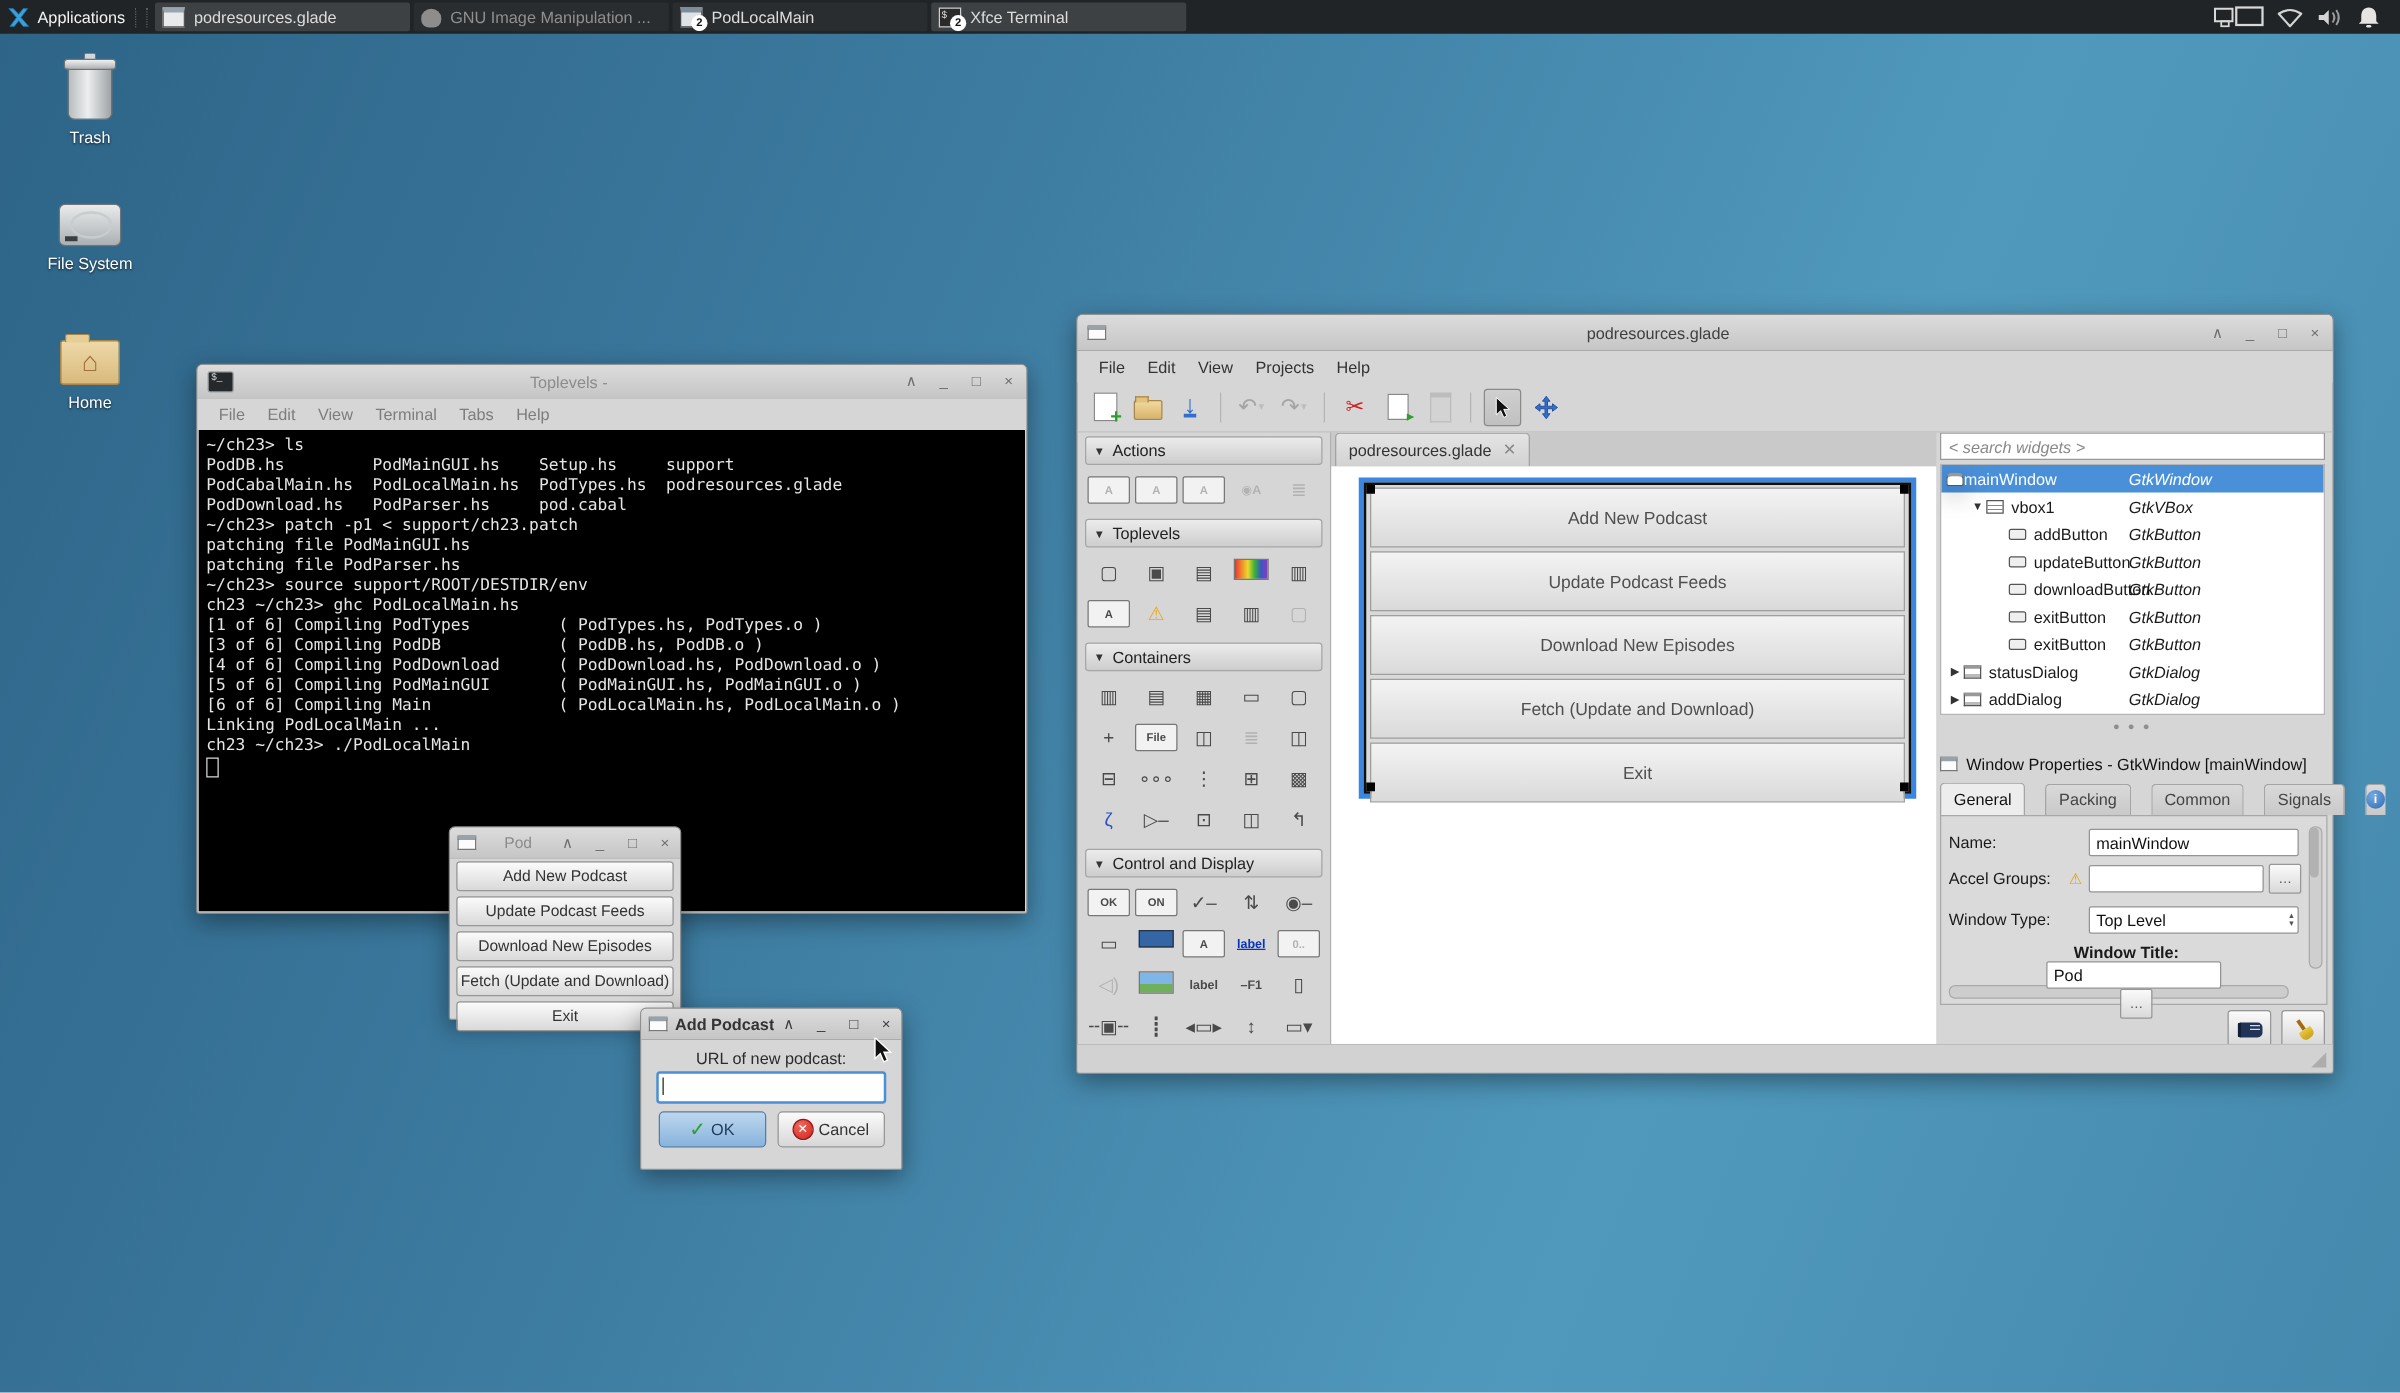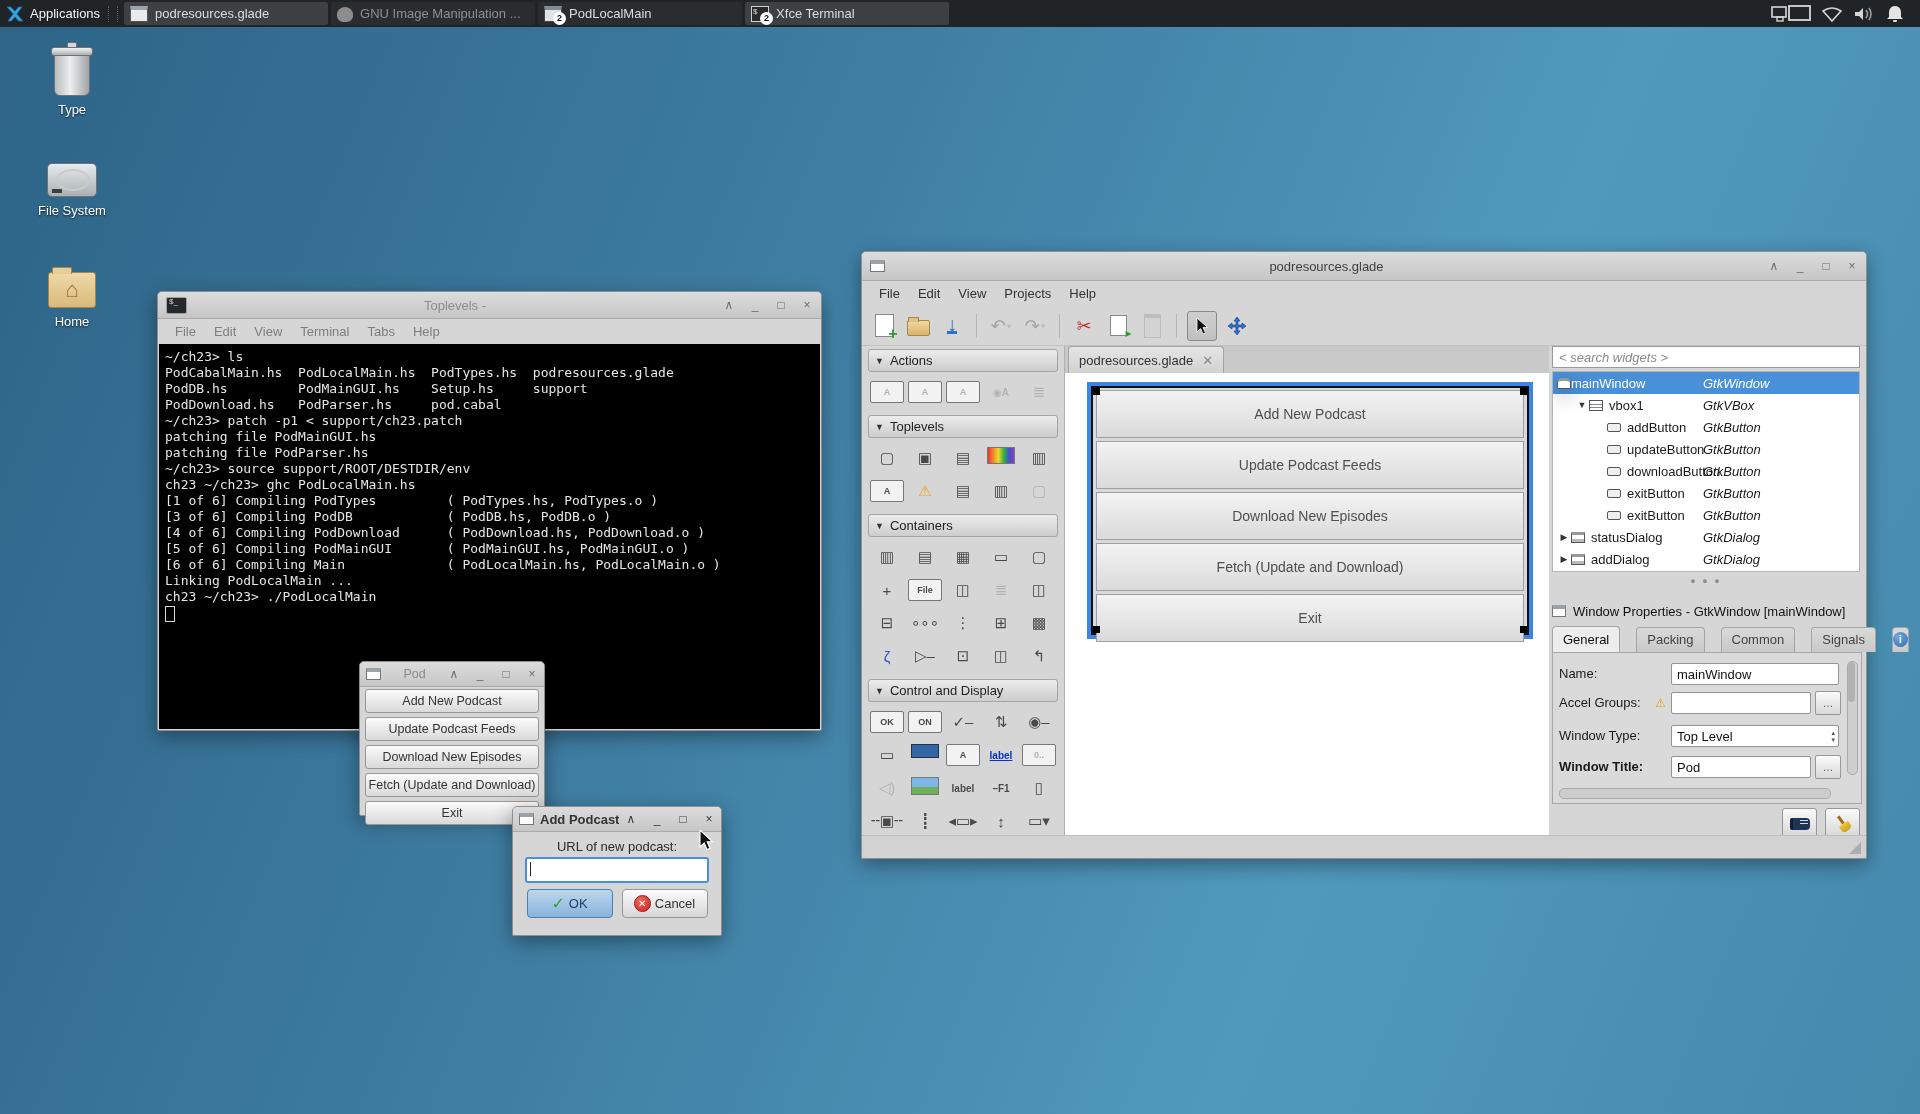--- a/index.html
+++ b/index.html
@@ -217,7 +217,7 @@
 <div id="desktop-icons">
     <div class="desk-icon" style="left: 24px; top: 52px;">
       <div class="gi-trash"></div>
-      <div class="desk-label">Type</div>
+      <div class="desk-label">Trash</div>
     </div>
     <div class="desk-icon" style="left: 24px; top: 163px;">
       <div class="gi-drive"></div>

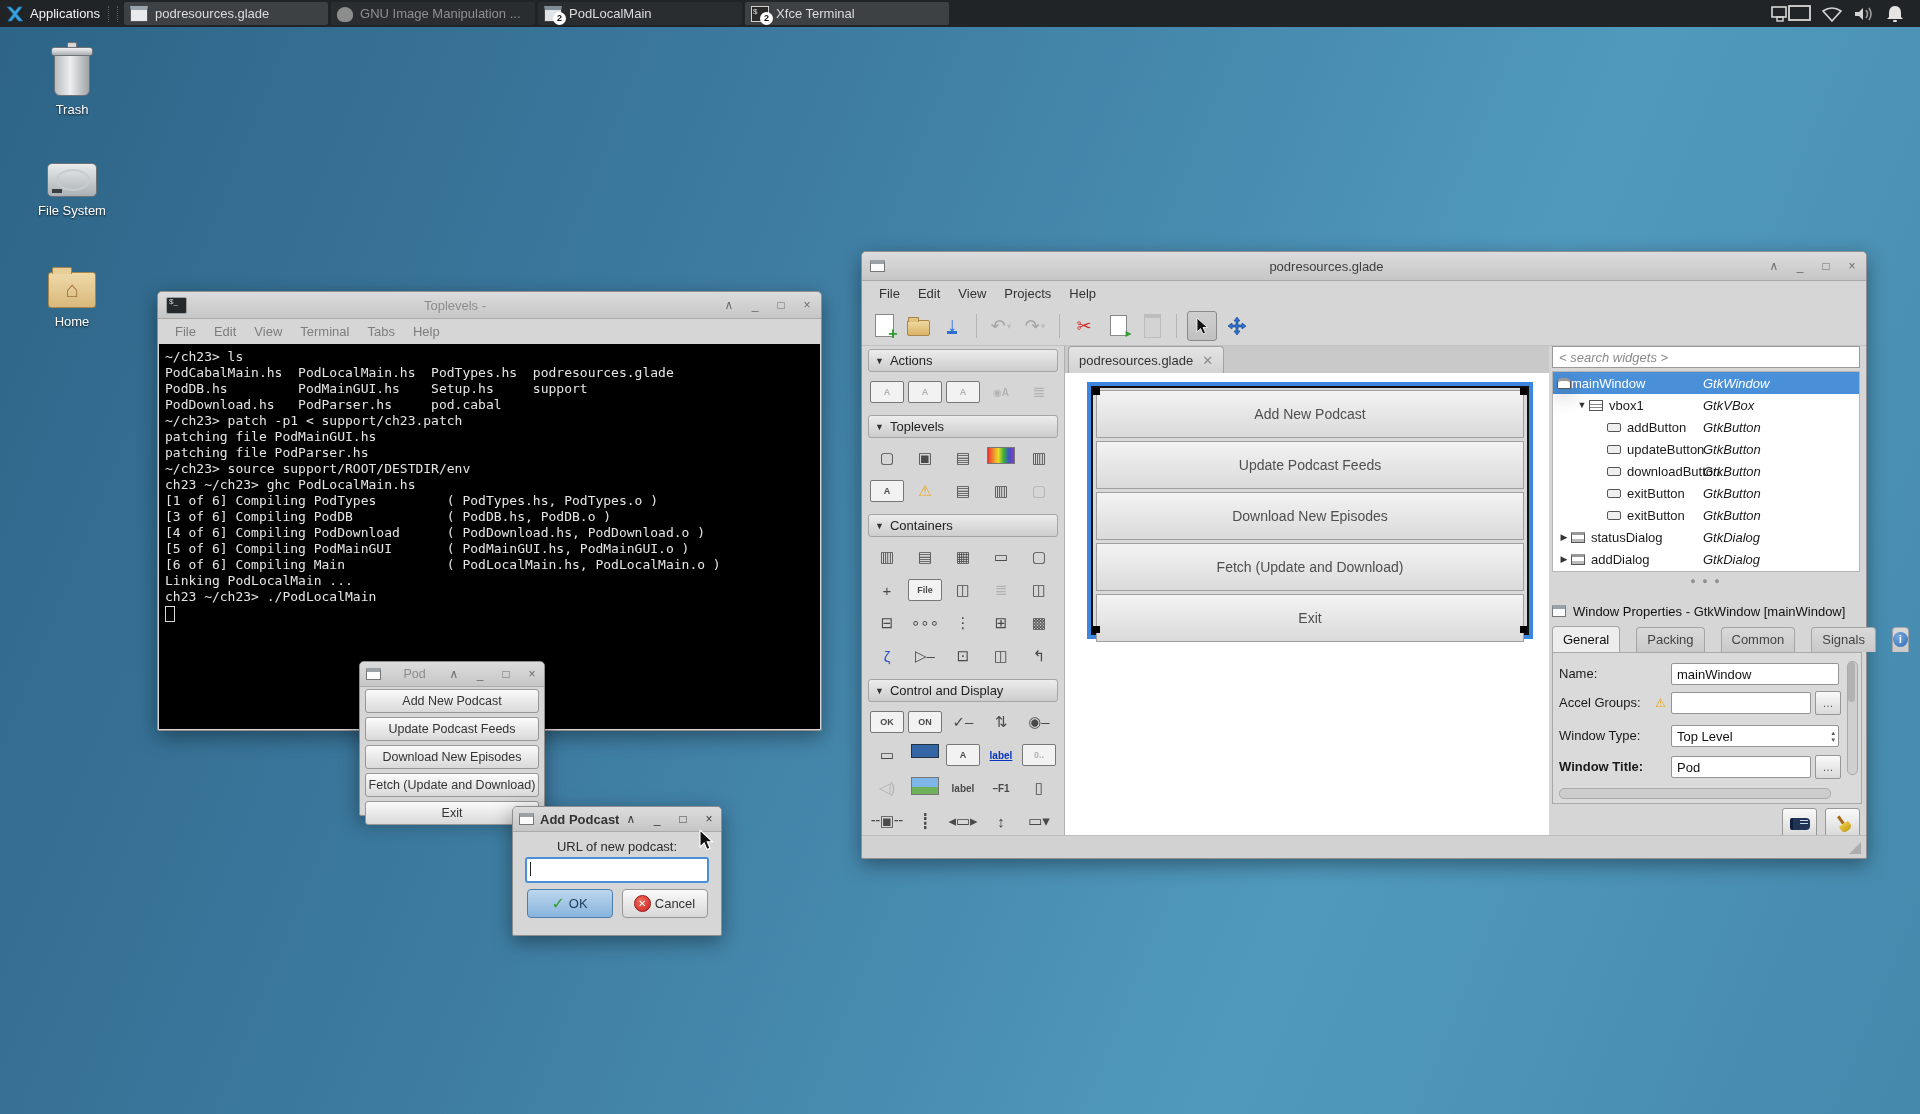--- a/index.html
+++ b/index.html
@@ -253,8 +253,8 @@
   <div class="term-body">
     <div id="term-lines">
         <div class="term-line">~/ch23&gt; ls</div>
+        <div class="term-line">PodDB.hs         PodMainGUI.hs    Setup.hs     support</div>
         <div class="term-line">PodCabalMain.hs  PodLocalMain.hs  PodTypes.hs  podresources.glade</div>
-        <div class="term-line">PodDB.hs         PodMainGUI.hs    Setup.hs     support</div>
         <div class="term-line">PodDownload.hs   PodParser.hs     pod.cabal</div>
         <div class="term-line">~/ch23&gt; patch -p1 &lt; support/ch23.patch</div>
         <div class="term-line">patching file PodMainGUI.hs</div>

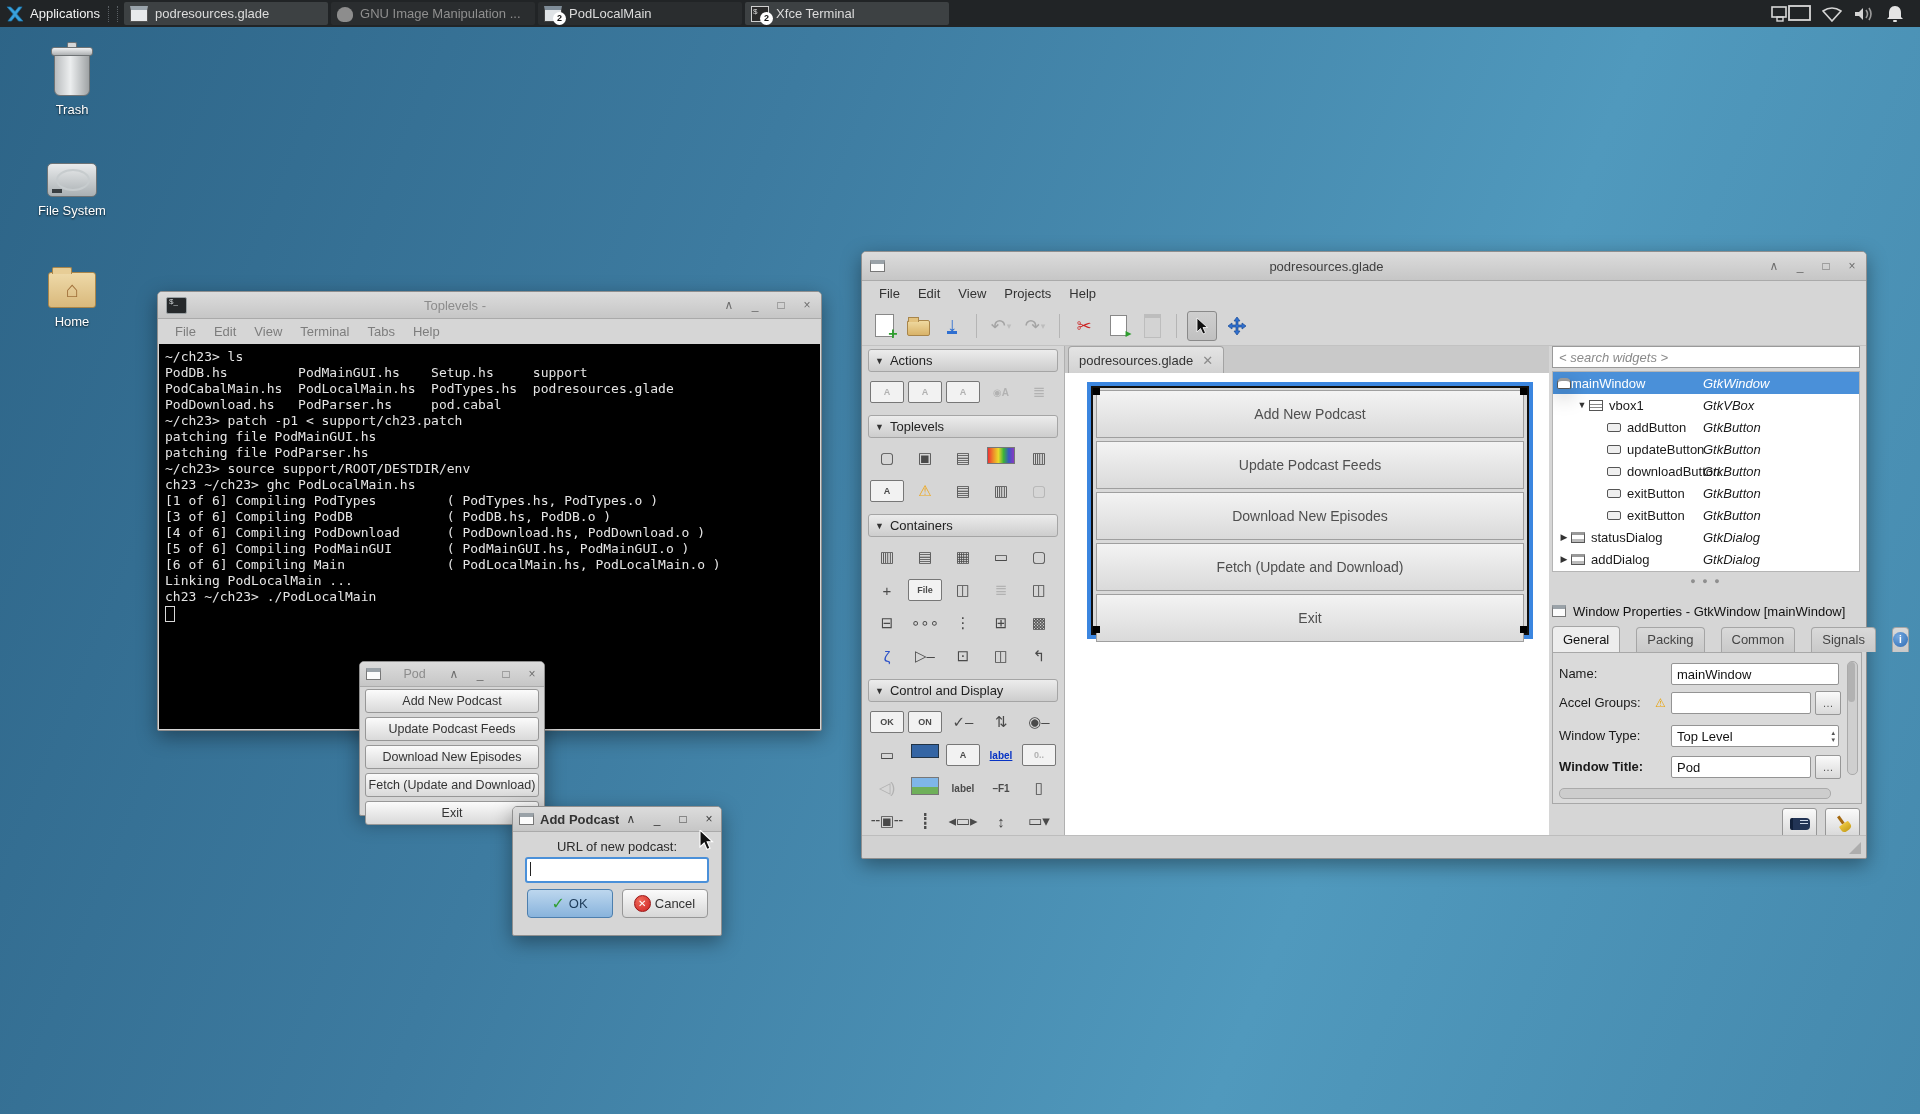--- a/index.html
+++ b/index.html
@@ -537,7 +537,7 @@
               <div class="pf-spin">▴<br>▾</div>
             </div>
           </div>
-          <div class="pf-row" style="top: 102px;">
+          <div class="pf-row" style="top: 102px; flex-direction: column;">
             <div class="pf-label bold">Window Title:</div>
             <div class="pf-warn"></div>
             <div class="pf-input" style="width: 140px;">

